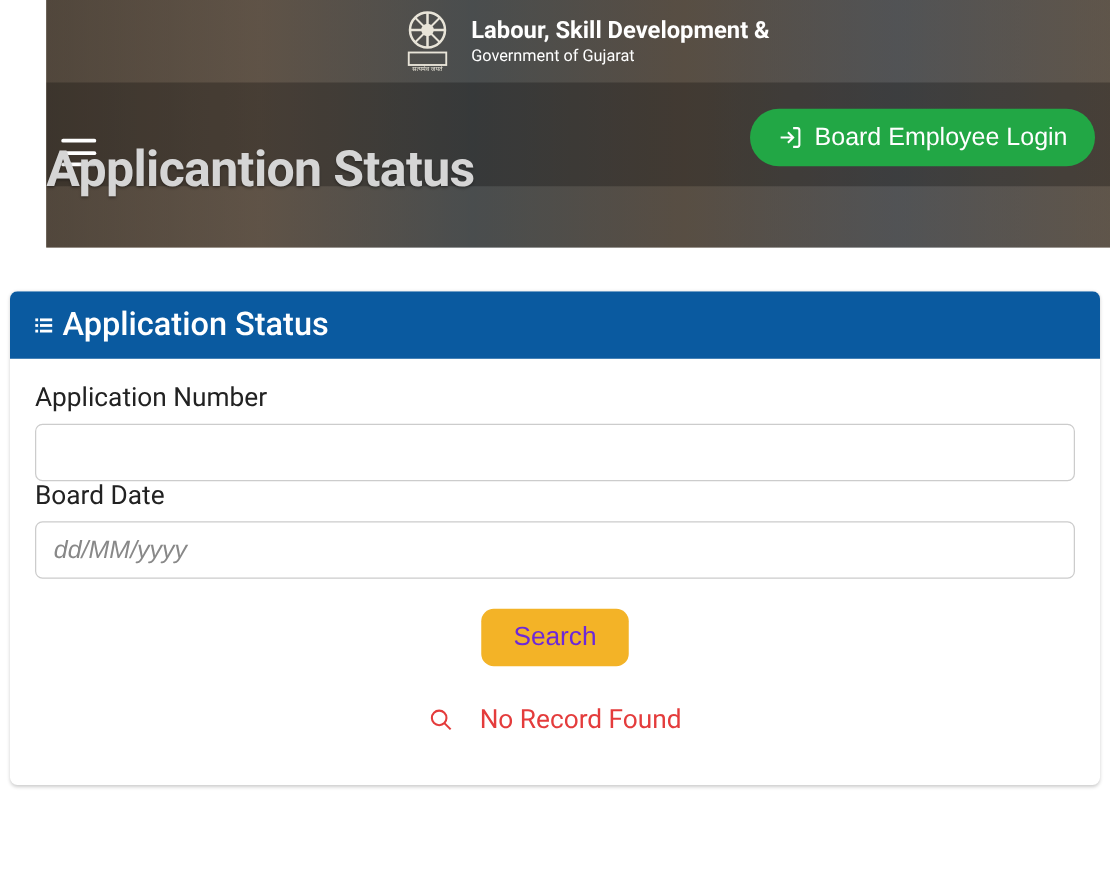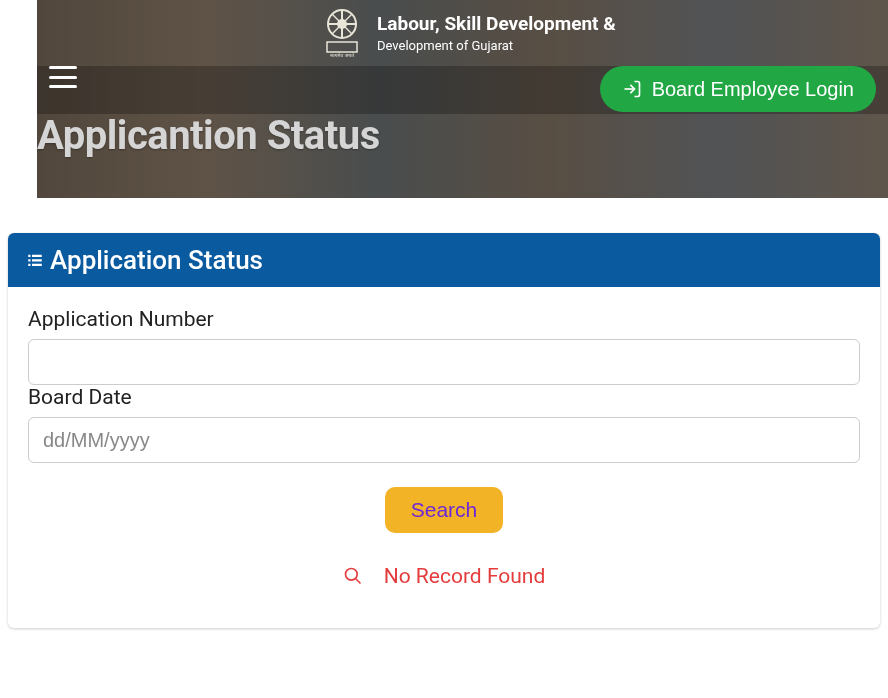--- a/index.html
+++ b/index.html
@@ -201,7 +201,7 @@
     </div>
     <div class="dept-text">
       <div class="dept-line1">Labour, Skill Development &amp;</div>
-      <div class="dept-line2">Development of Gujarat</div>
+      <div class="dept-line2">Government of Gujarat</div>
     </div>
   </div>
 

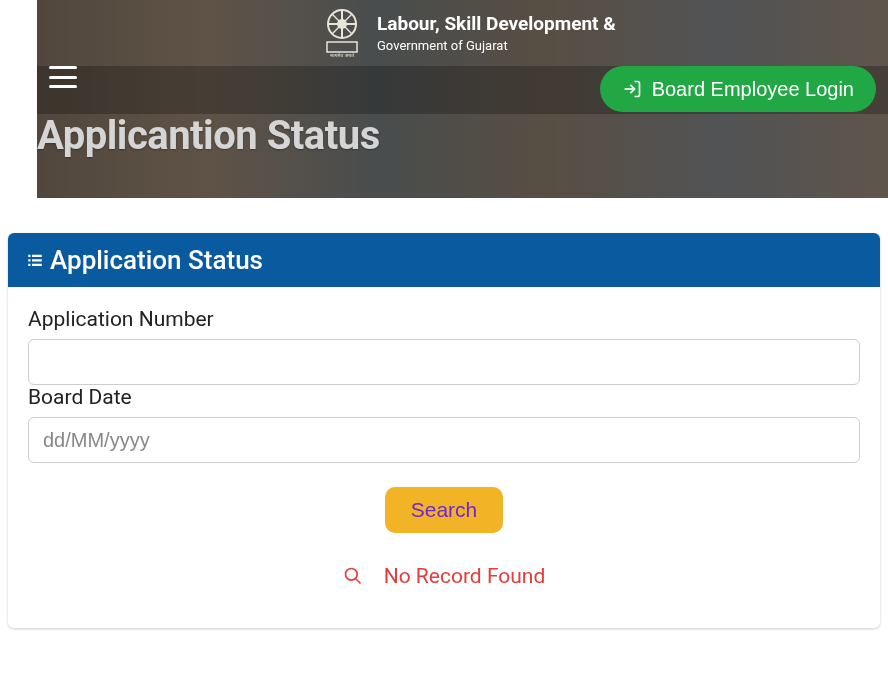--- a/index.html
+++ b/index.html
@@ -51,11 +51,11 @@
       margin-top: 2px;
     }
     .nav-row {
-      height: 48px;
+      height: 83px;
       background: rgba(0,0,0,0.25);
       display: flex;
-      align-items: flex-start;
-      padding: 0 12px;
+      align-items: flex-end;
+      padding: 16px 12px;
     }
     .hamburger {
       width: 28px;

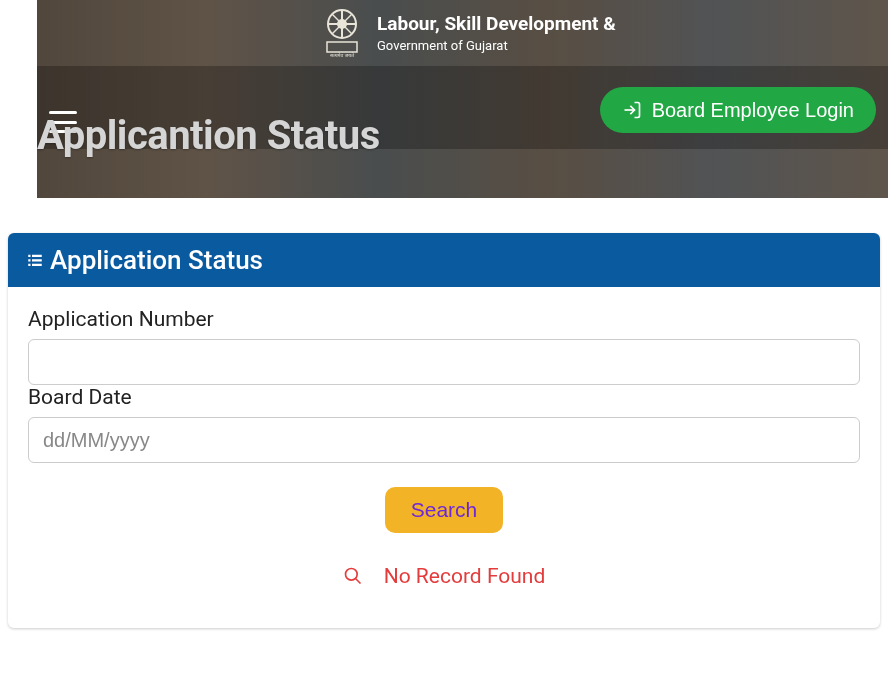--- a/index.html
+++ b/index.html
@@ -153,6 +153,7 @@
       font-size: 20px;
       color: #333;
       background: #fff;
+      font-style: italic;
     }
     .form-input::placeholder {
       color: #888;

